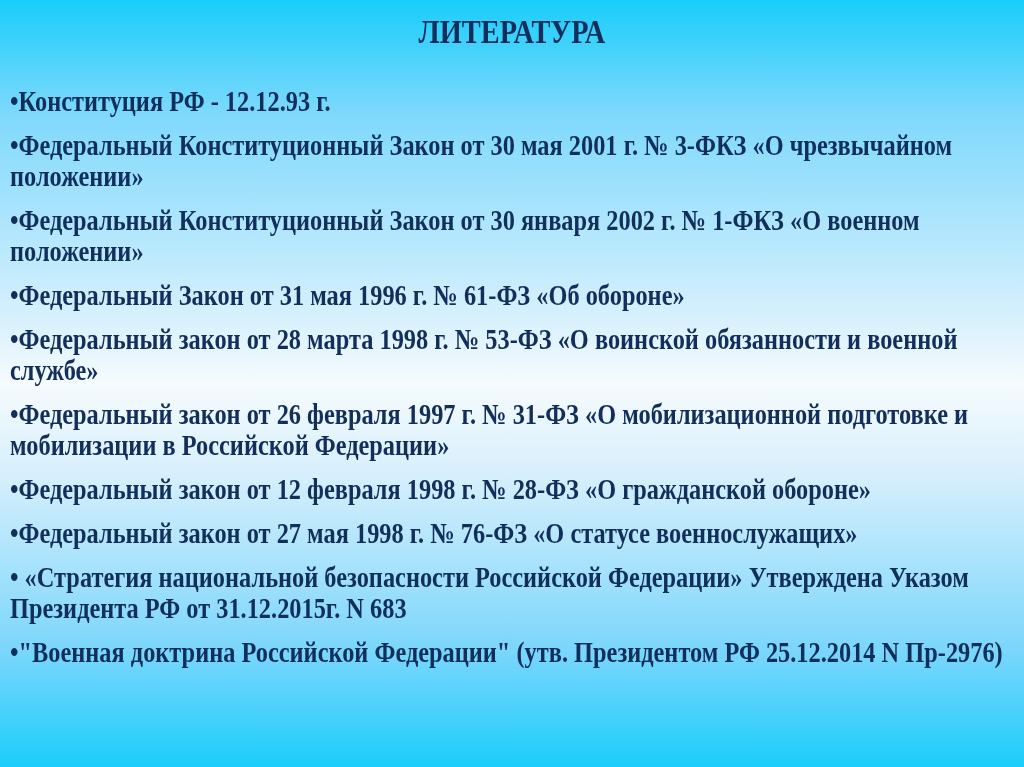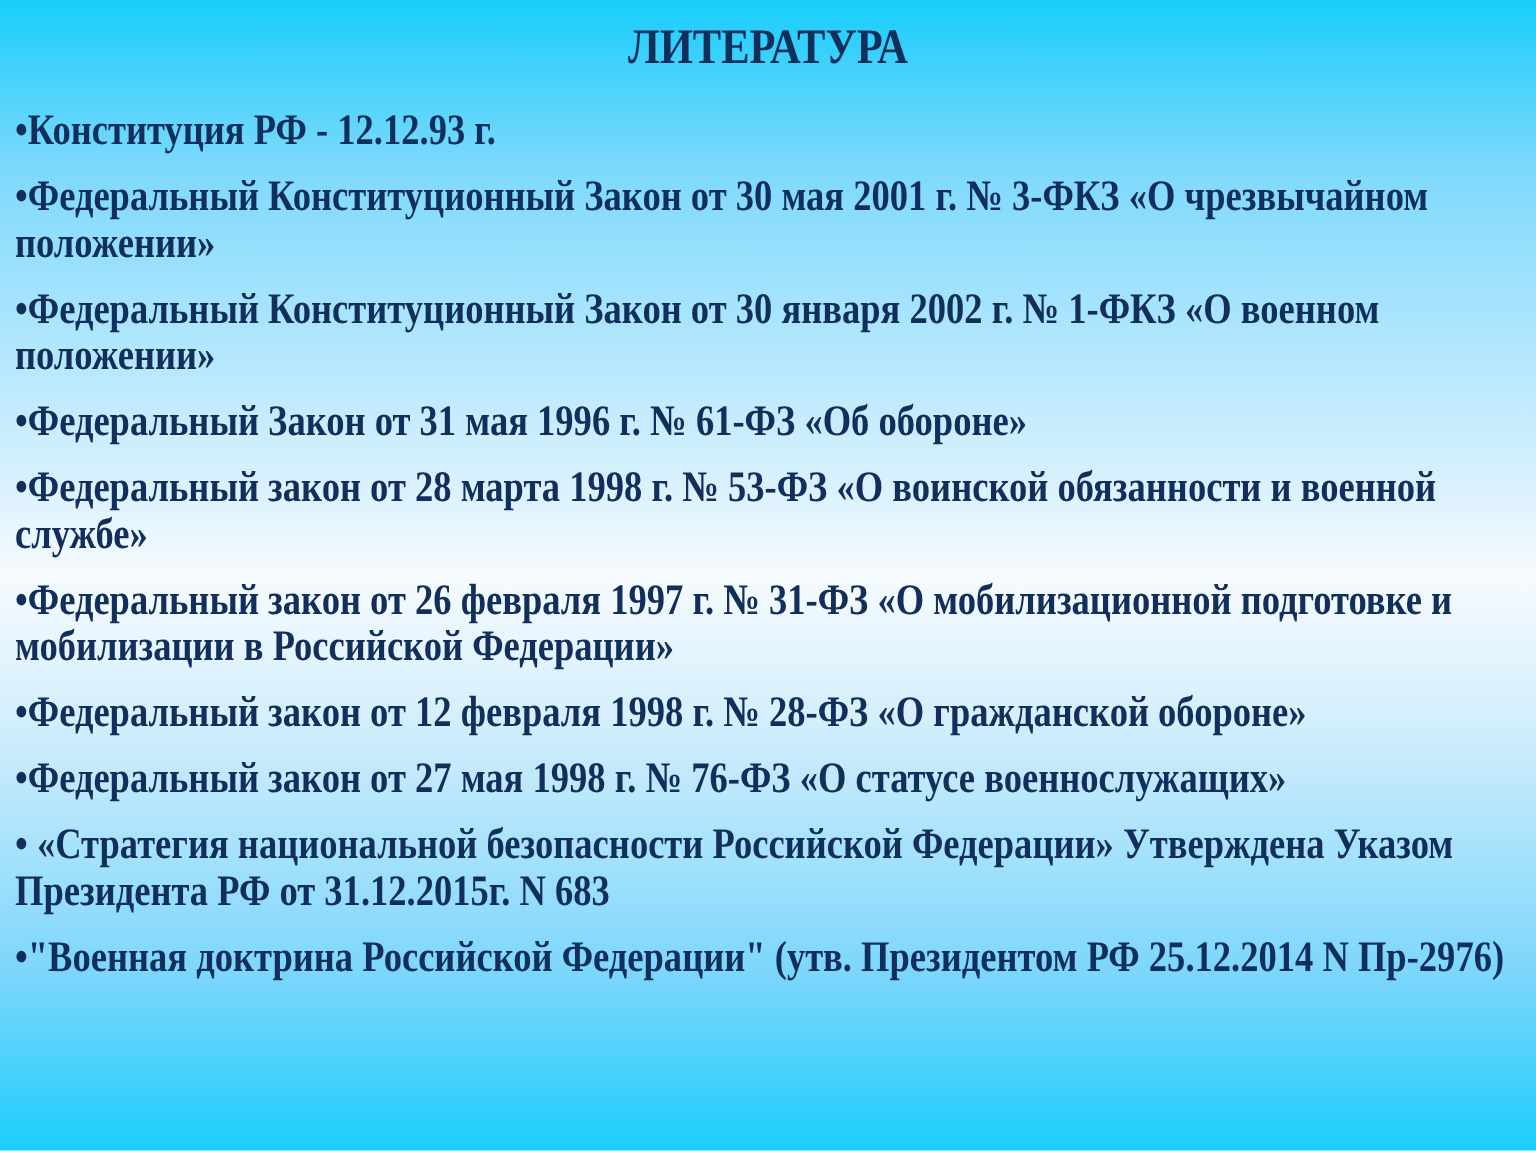--- a/index.html
+++ b/index.html
@@ -16,7 +16,7 @@
       text-align: center; font-size: 33px; font-weight: bold;
       letter-spacing: 0px; transform: scaleX(0.86);
     }
-    .list { position: absolute; left: 10px; top: 72px; width: 1010px; }
+    .list { position: absolute; left: 10px; top: 86px; width: 1010px; }
     .item {
       font-size: 29px; font-weight: bold; line-height: 31px;
       margin-bottom: 13px; transform-origin: left top;

